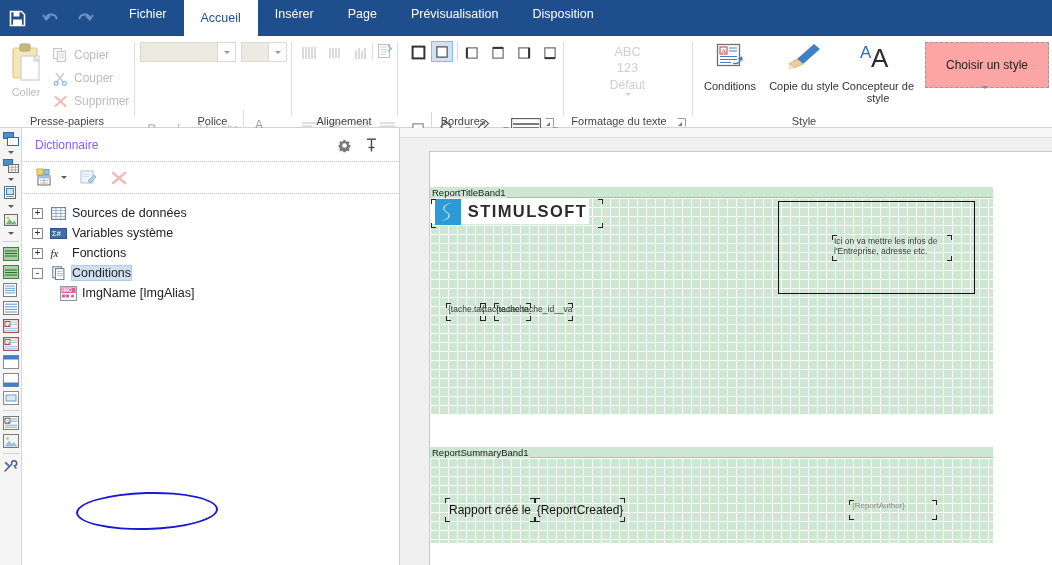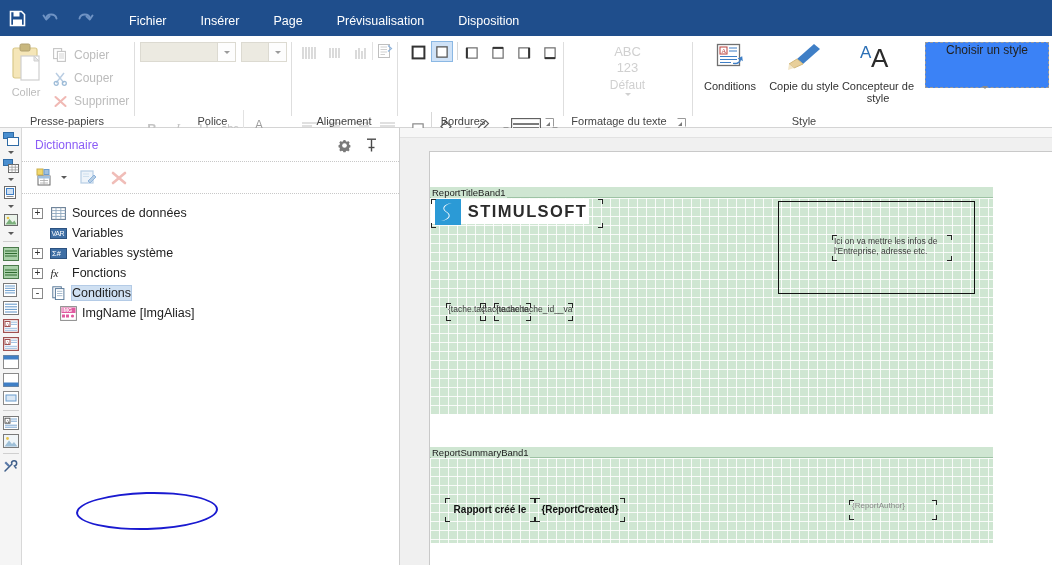--- a/index.html
+++ b/index.html
@@ -25,7 +25,7 @@
     cursor: pointer;
   }
   .menubar .qa svg { display: block; }
-  .menu-tabs { display: flex; align-items: flex-end; height: 36px; margin-left: 10px; }
+  .menu-tabs { display: flex; height: 36px; margin-left: 10px; }
   .menu-tab {
     height: 29px; line-height: 29px; padding: 0 17px;
     color: #ffffff; font-size: 12.5px; cursor: pointer; white-space: nowrap;

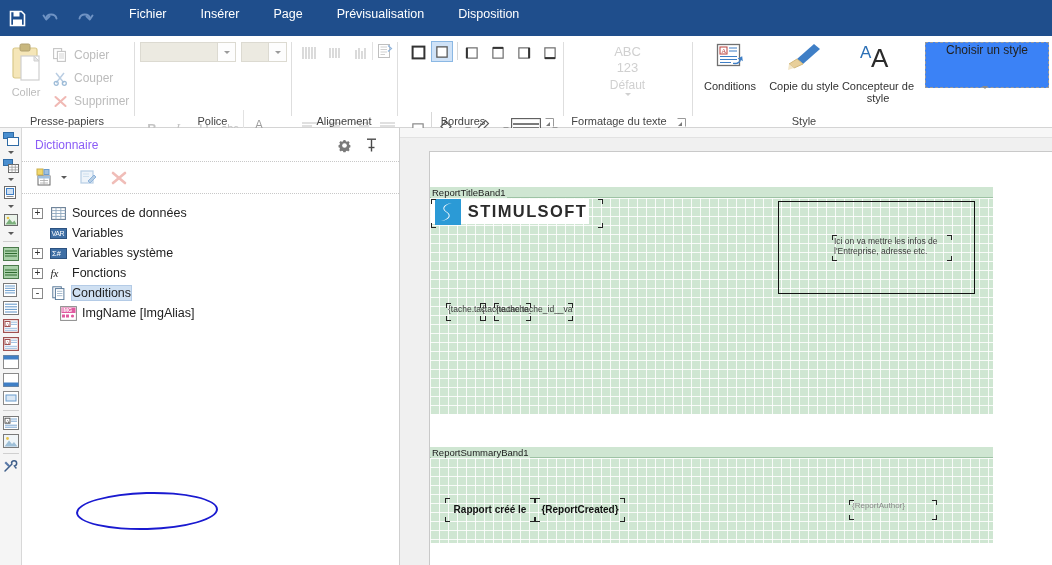--- a/index.html
+++ b/index.html
@@ -240,6 +240,7 @@
     </div>
     <div class="menu-tabs">
       <div class="menu-tab">Fichier</div>
+      <div class="menu-tab active">Accueil</div>
       <div class="menu-tab">Insérer</div>
       <div class="menu-tab">Page</div>
       <div class="menu-tab">Prévisualisation</div>

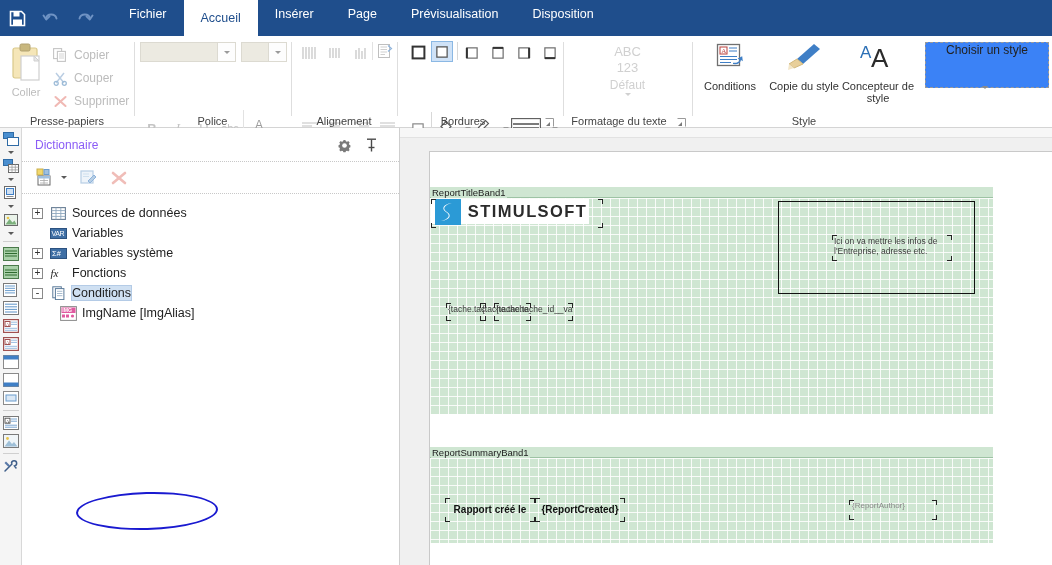--- a/index.html
+++ b/index.html
@@ -96,8 +96,8 @@
   }
   .sbtn .sb-cap { font-size: 11px; color: #333; text-align: center; line-height: 12px; margin-top: 3px; }
   .stylebox {
-    position: absolute; border: 1px dashed #9a9a9a; background: #3b82f6;
-    display: flex; align-items: flex-start; justify-content: center;
+    position: absolute; border: 1px dashed #9a9a9a; background: #fca5a5;
+    display: flex; align-items: center; justify-content: center;
     font-size: 12px; color: #222; cursor: pointer;
   }
   .dlg-launcher { position: absolute; width: 9px; height: 9px; cursor: pointer; }

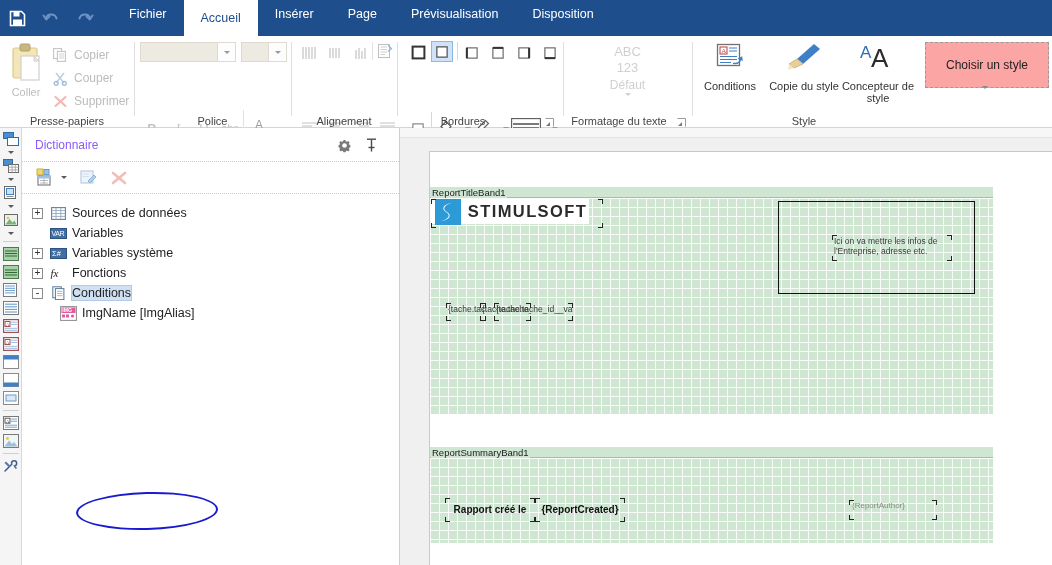--- a/index.html
+++ b/index.html
@@ -809,16 +809,6 @@
         <span class="tlabel">Sources de données</span>
       </div>
 
-      <div class="tnode">
-        <span class="texp blank"></span>
-        <span class="tico">
-          <svg width="17" height="11" viewBox="0 0 17 11">
-              <rect x="0.5" y="0.5" width="16" height="10" fill="#3f6fa5" stroke="#2c5280" stroke-width="1"></rect>
-              <text x="1.4" y="8.3" font-size="7" fill="#ffffff" font-family="Liberation Sans, sans-serif" letter-spacing="-0.3">VAR</text>
-            </svg>
-        </span>
-        <span class="tlabel">Variables</span>
-      </div>
 
       <div class="tnode">
         <span class="texp">+</span>

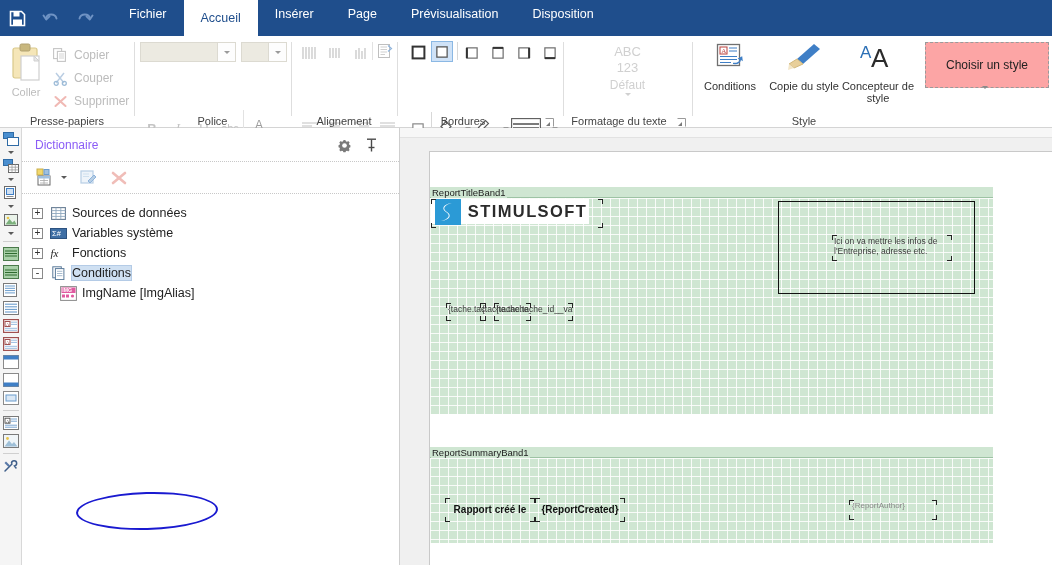--- a/index.html
+++ b/index.html
@@ -211,7 +211,7 @@
   }
   .infobox { position: absolute; border: 1.5px solid #111; background: transparent; }
 
-  .summary-bold { font-weight: bold; font-size: 10px; color: #111; }
+  .summary-bold { font-weight: normal; font-size: 12px; color: #111; }
 </style>
 </head>
 <body>

